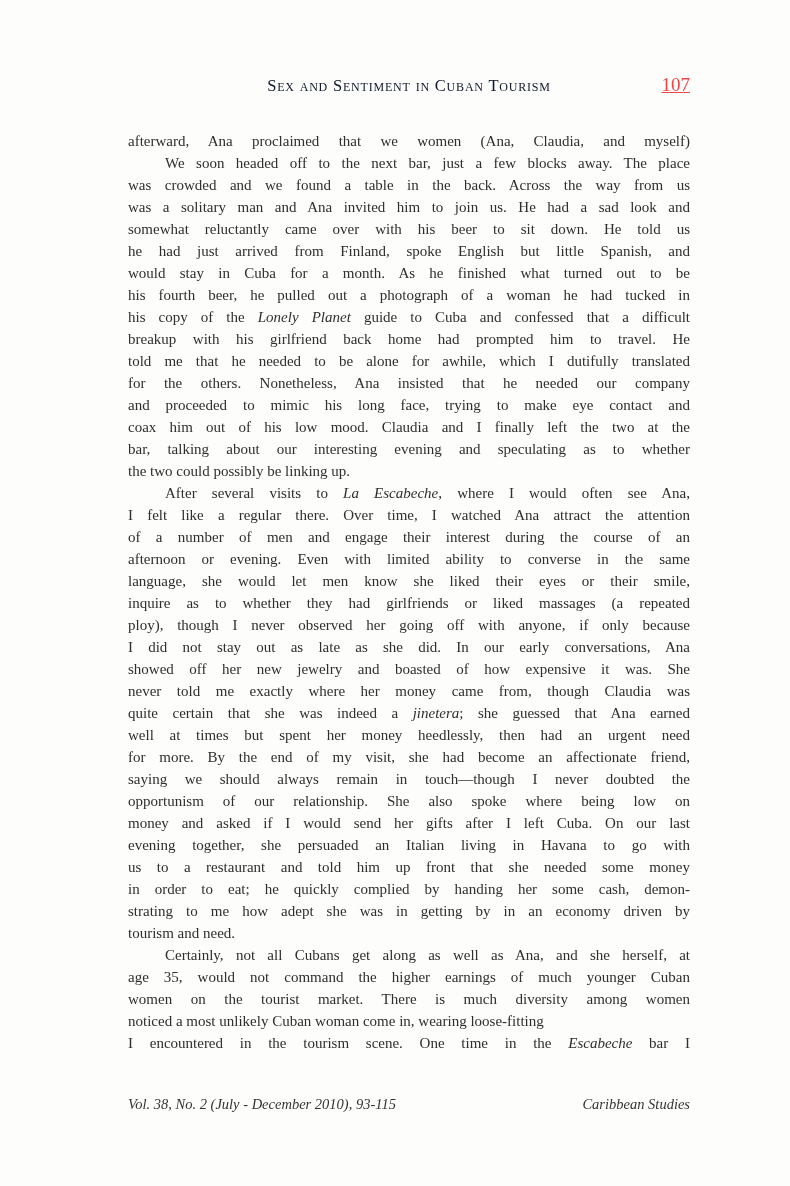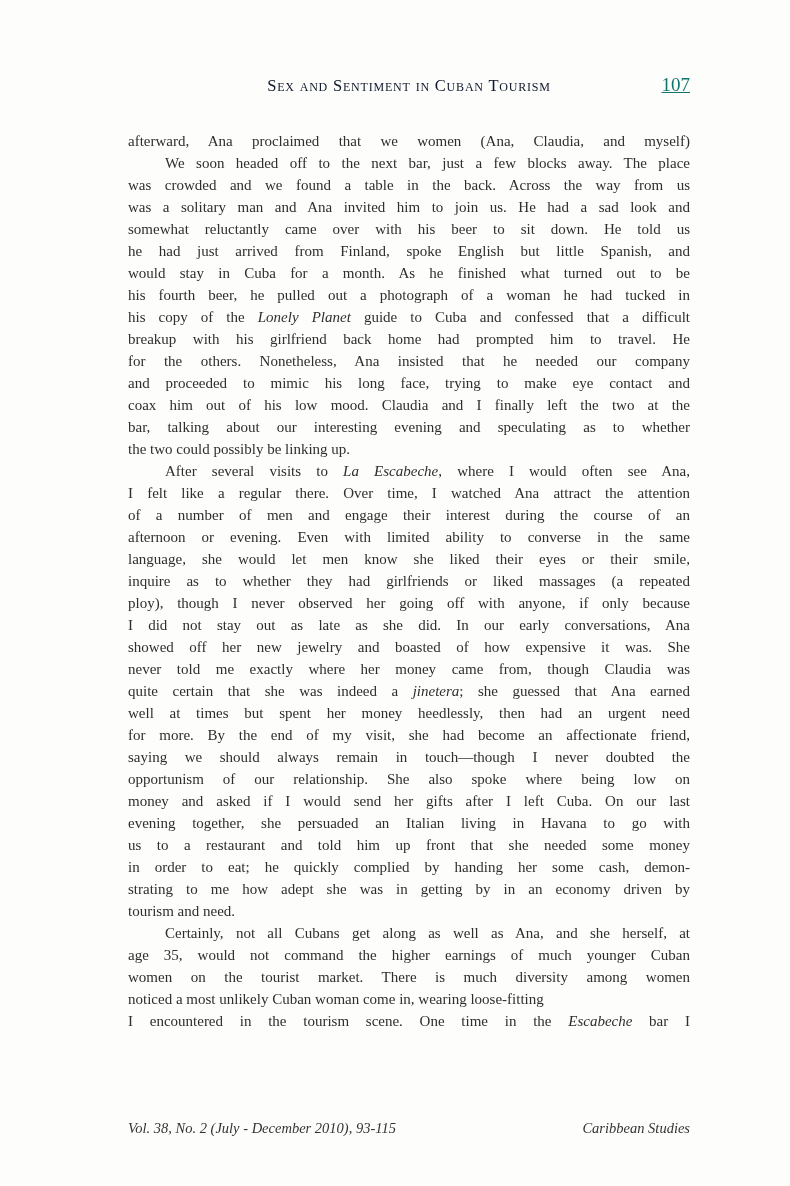--- a/index.html
+++ b/index.html
@@ -40,7 +40,7 @@
     right: 0;
     top: 0;
     font-size: 19px;
-    color: #0f766e;
+    color: #ef4444;
     text-decoration: underline;
   }
   

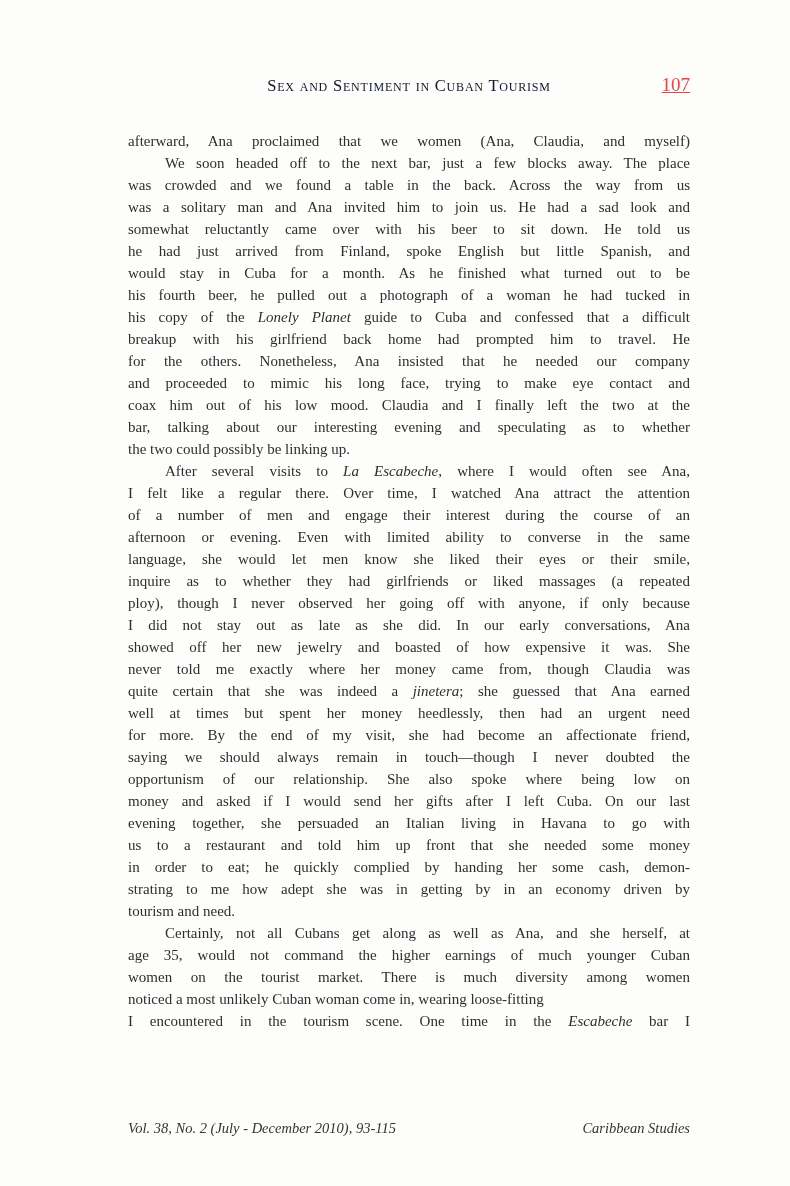--- a/index.html
+++ b/index.html
@@ -104,6 +104,7 @@
         <div class="line"><span class="rm">his fourth beer, he pulled out a photograph of a woman he had tucked in</span></div>
         <div class="line"><span class="rm">his copy of the </span><span class="it">Lonely Planet</span><span class="rm"> guide to Cuba and confessed that a difficult</span></div>
         <div class="line"><span class="rm">breakup with his girlfriend back home had prompted him to travel. He</span></div>
+        <div class="line"><span class="rm">told me that he needed to be alone for awhile, which I dutifully translated</span></div>
         <div class="line"><span class="rm">for the others. Nonetheless, Ana insisted that he needed our company</span></div>
         <div class="line"><span class="rm">and proceeded to mimic his long face, trying to make eye contact and</span></div>
         <div class="line"><span class="rm">coax him out of his low mood. Claudia and I finally left the two at the</span></div>

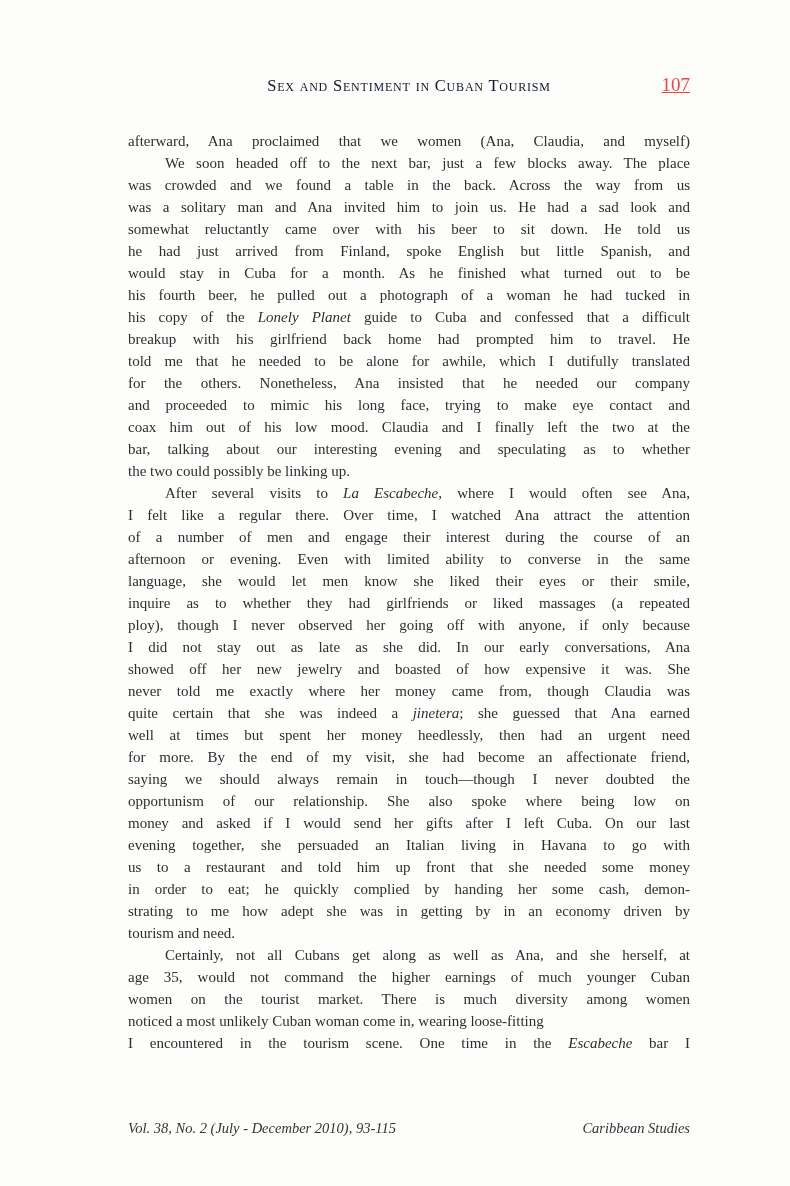--- a/index.html
+++ b/index.html
@@ -77,7 +77,6 @@
     font-size: 14.5px;
     font-style: italic;
     color: #333333;
-    margin-top: 24px;
   }
 </style>
 </head>

